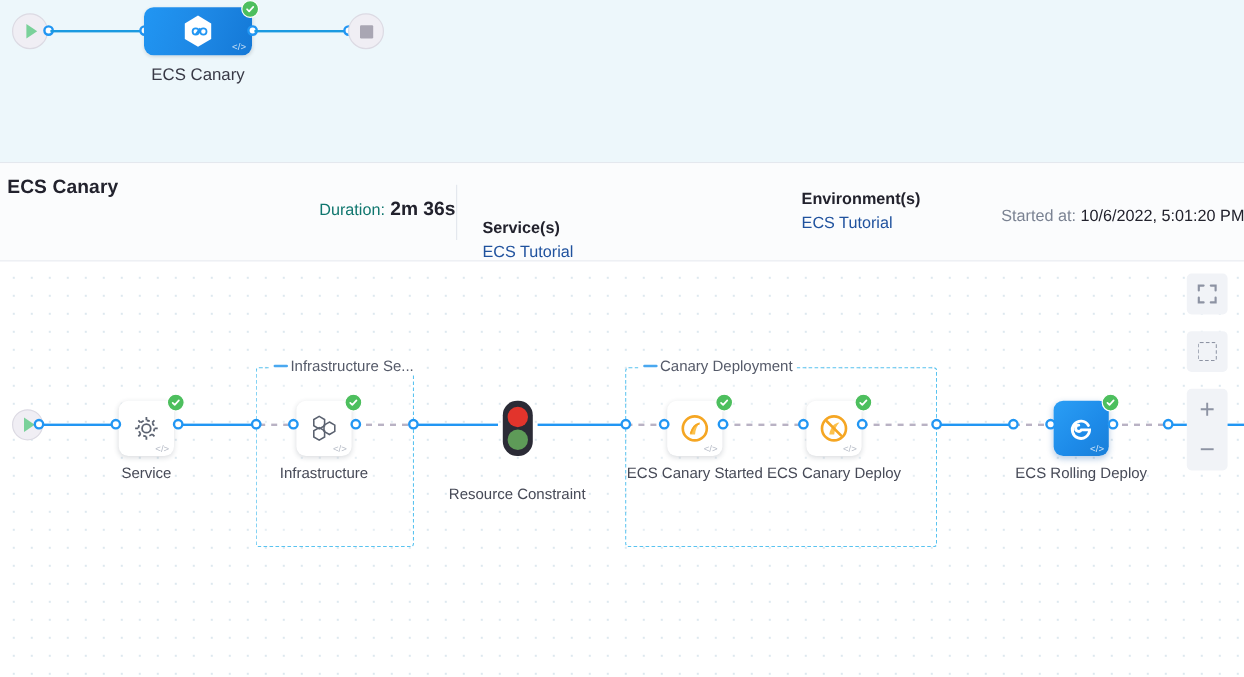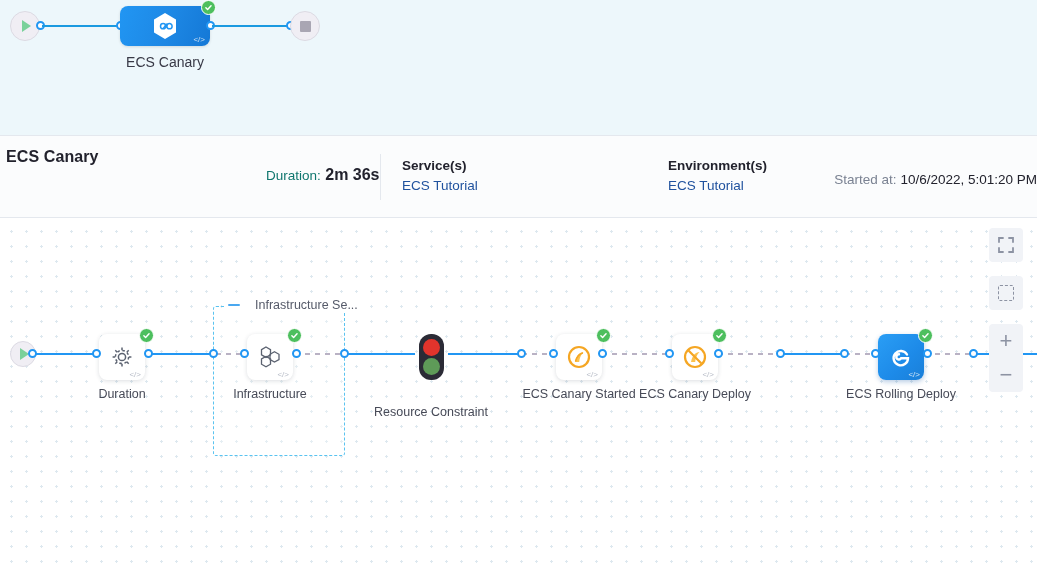--- a/index.html
+++ b/index.html
@@ -213,7 +213,7 @@
 
   <div class="divider-v"></div>
 
-  <div class="meta-col" style="left:402px;">
+  <div class="meta-col" style="left:402px;margin-top:24px;">
     <div class="h">Service(s)</div>
     <div class="v">ECS Tutorial</div>
   </div>

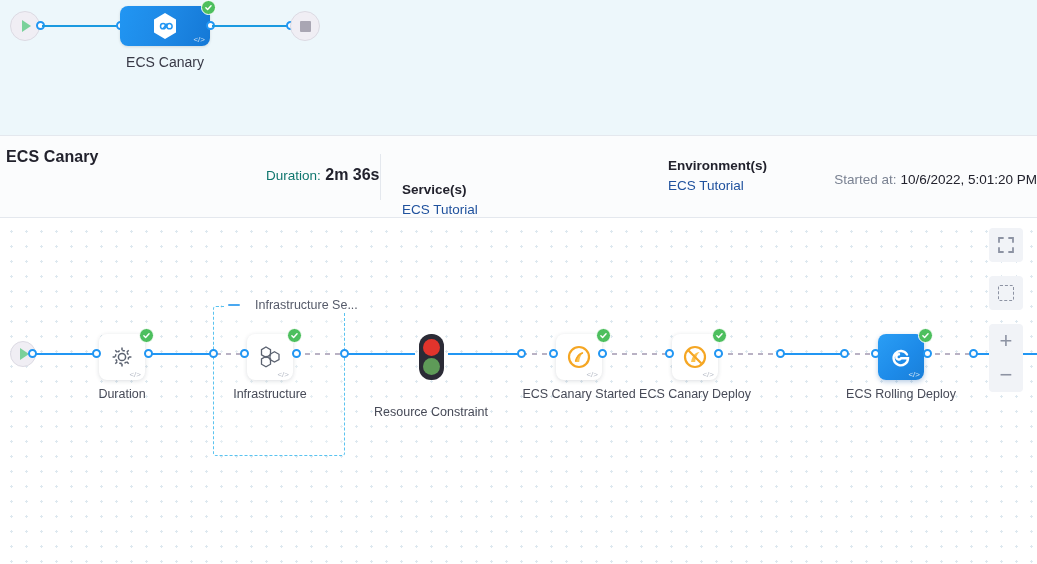--- a/index.html
+++ b/index.html
@@ -95,7 +95,7 @@
   }
   .group-header {
     position: absolute; top: -9px; left: 10px;
-    display: flex; align-items: center; gap: 15px;
+    display: flex; align-items: center; gap: 2px;
     background: #ffffff; padding: 0 4px; white-space: nowrap;
   }
   .group-dash { width: 12px; height: 2px; background: #4aa8f0; border-radius: 2px; }

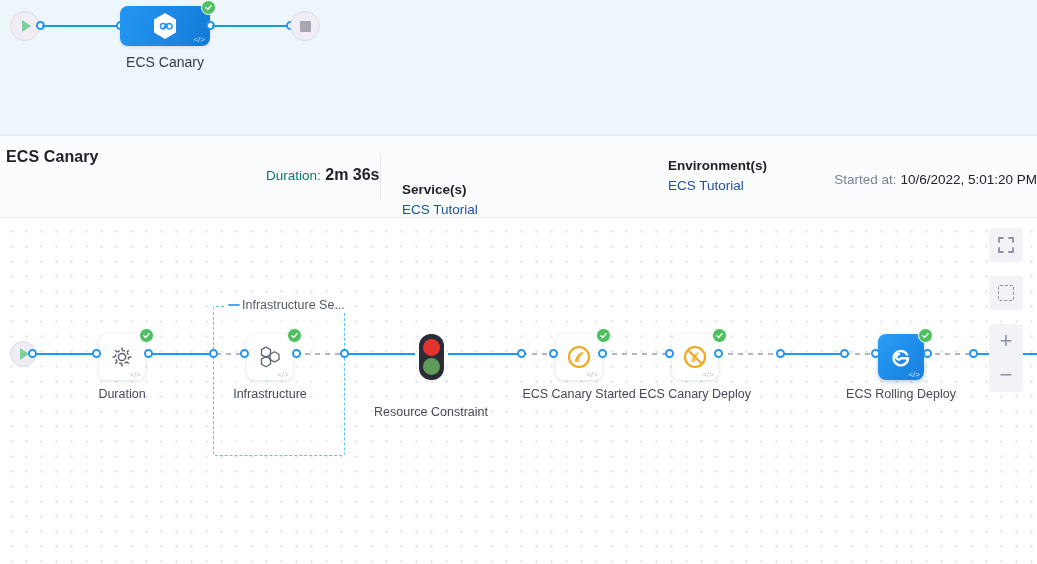--- a/index.html
+++ b/index.html
@@ -233,6 +233,12 @@
     </div>
   </div>
 
+  <div class="group-box" style="left:521px; top:88px; width:260px; height:150px;">
+    <div class="group-header">
+      <span class="group-dash"></span>
+      <span class="group-title">Canary Deployment</span>
+    </div>
+  </div>
 
 
   <div class="edge solid" style="left:30px;  top:135px; width:72px;"></div>

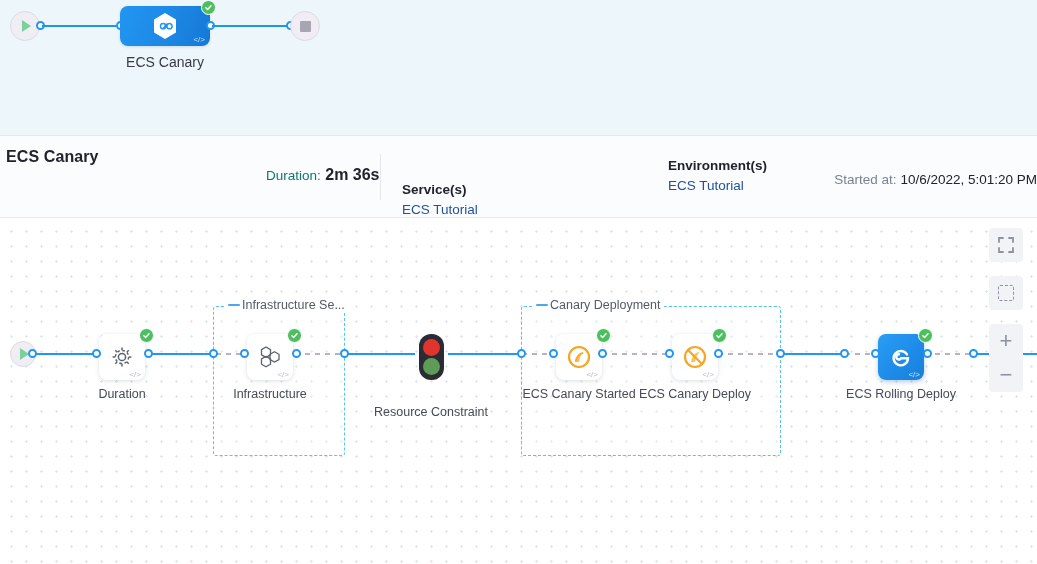--- a/index.html
+++ b/index.html
@@ -278,7 +278,7 @@
           <path d="M2.5 6.3 L4.8 8.6 L9.4 3.6" stroke="#ffffff" stroke-width="1.9" fill="none" stroke-linecap="round" stroke-linejoin="round"></path>
         </svg>
     </span>
-    <div class="node-label">Duration</div>
+    <div class="node-label">Service</div>
   </div>
   <span class="anchor" style="left:92px; top:131px;"></span>
   <span class="anchor" style="left:144px; top:131px;"></span>

